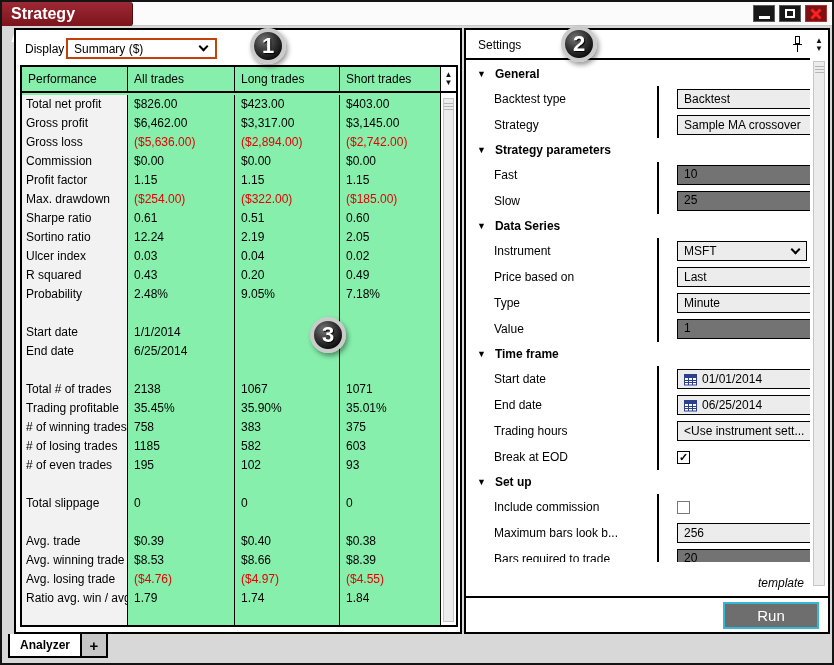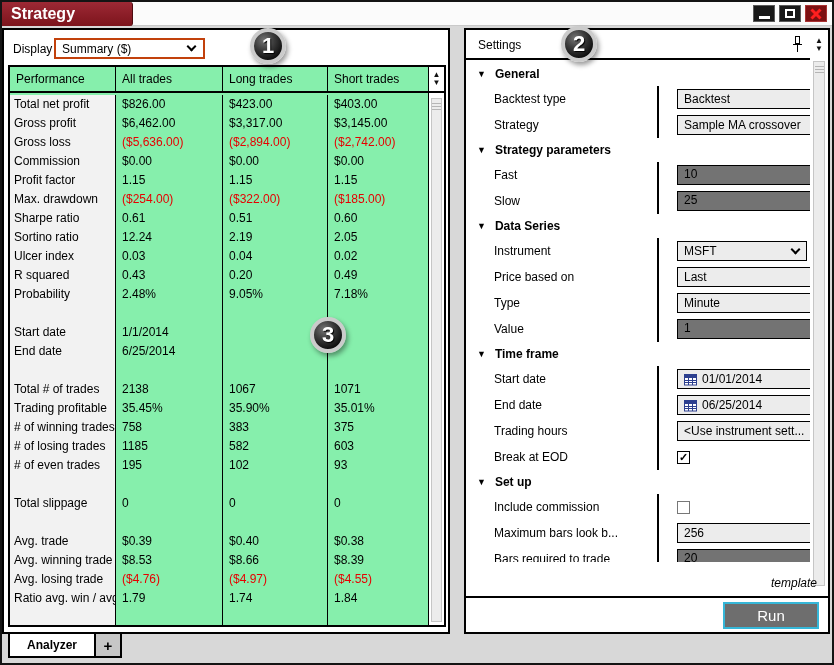--- a/index.html
+++ b/index.html
@@ -41,7 +41,7 @@
   .win-btn.close { background: #7c1012; border-color: #a33; }
   
   .left-panel {
-    position: absolute; left: 0; top: 26px; width: 448px; height: 606px;
+    position: absolute; left: 12px; top: 26px; width: 448px; height: 606px;
     background: #fff; border: 2px solid #000;
   }
   .right-panel {

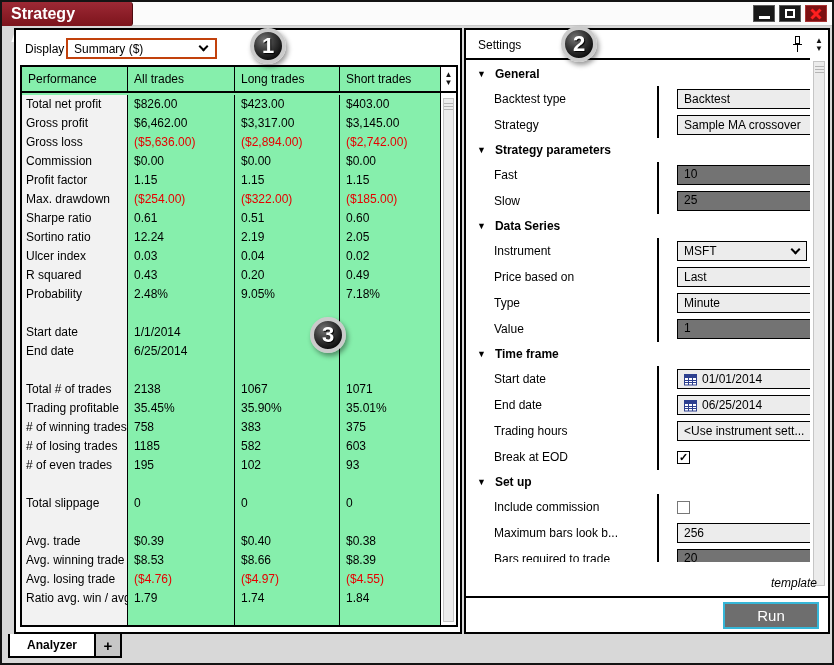--- a/index.html
+++ b/index.html
@@ -151,7 +151,7 @@
   .search-icon { margin-left: 7px; cursor: pointer; display: inline-flex; }
   .cal-icon { flex: none; display: inline-flex; }
   .template-row {
-    position: absolute; right: 11px; bottom: 42px;
+    position: absolute; right: 24px; bottom: 42px;
     font-size: 12px; font-style: italic; margin-left: 36px;
   }
   .run-bar { position: absolute; left: 0; right: 0; bottom: 0; height: 36px; border-top: 2px solid #000; background: #fff; }

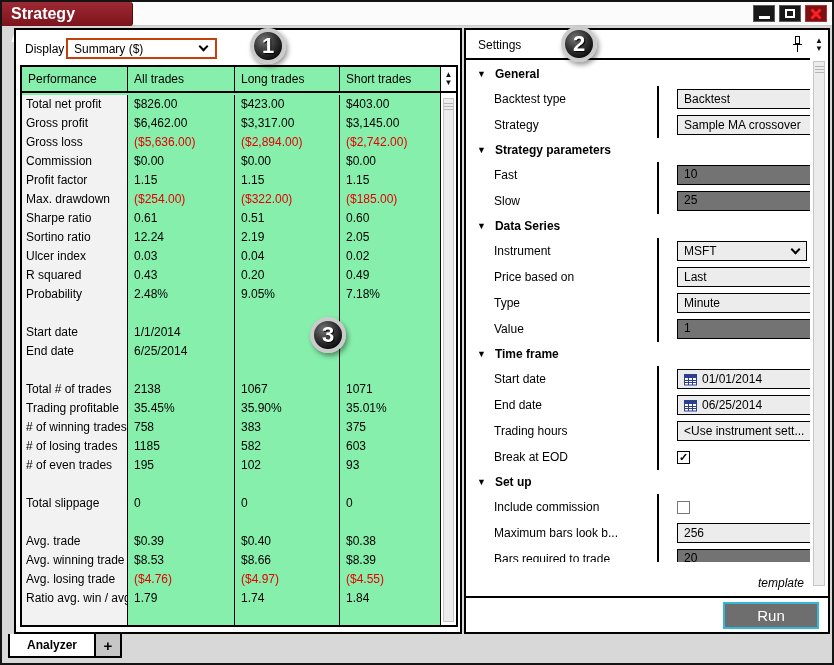--- a/index.html
+++ b/index.html
@@ -164,7 +164,7 @@
   
   .tabstrip { position: absolute; left: 6px; top: 632px; display: flex; height: 24px; }
   .tab-active {
-    width: 88px; background: #fff; border: 2px solid #000; border-top: none;
+    width: 74px; background: #fff; border: 2px solid #000; border-top: none;
     font-size: 12px; font-weight: bold;
     display: flex; align-items: center; justify-content: center; cursor: pointer;
   }

